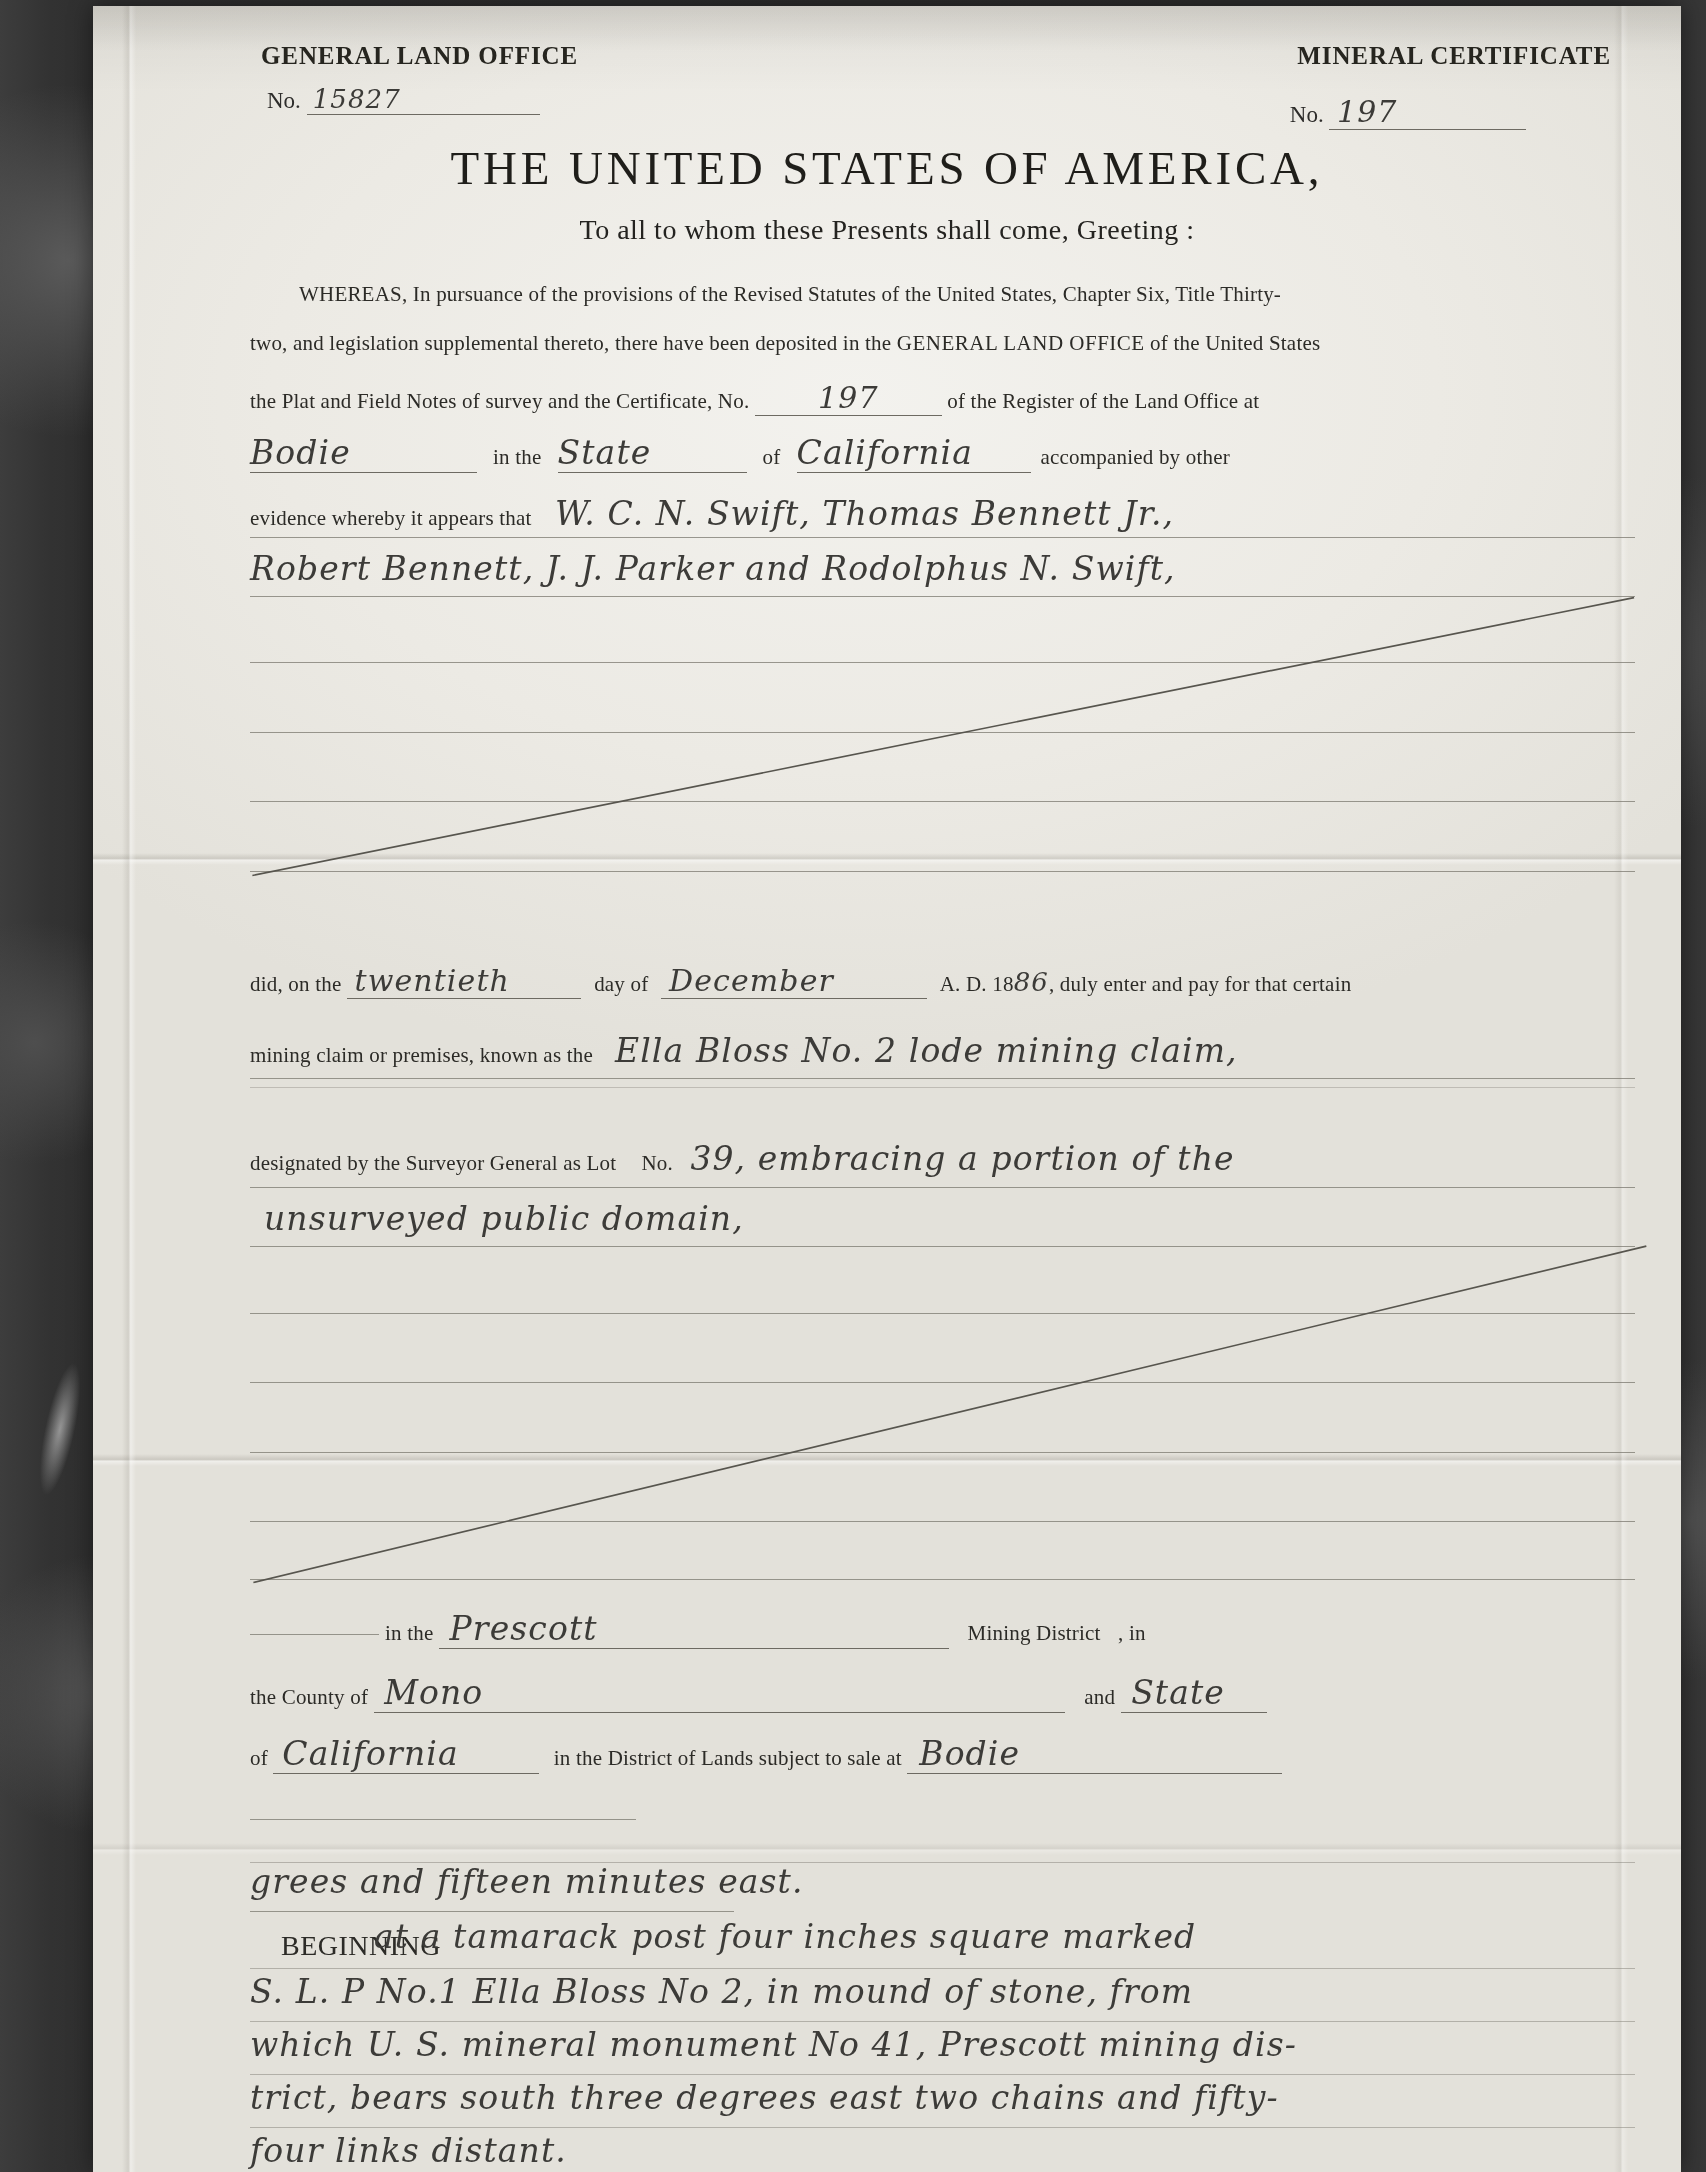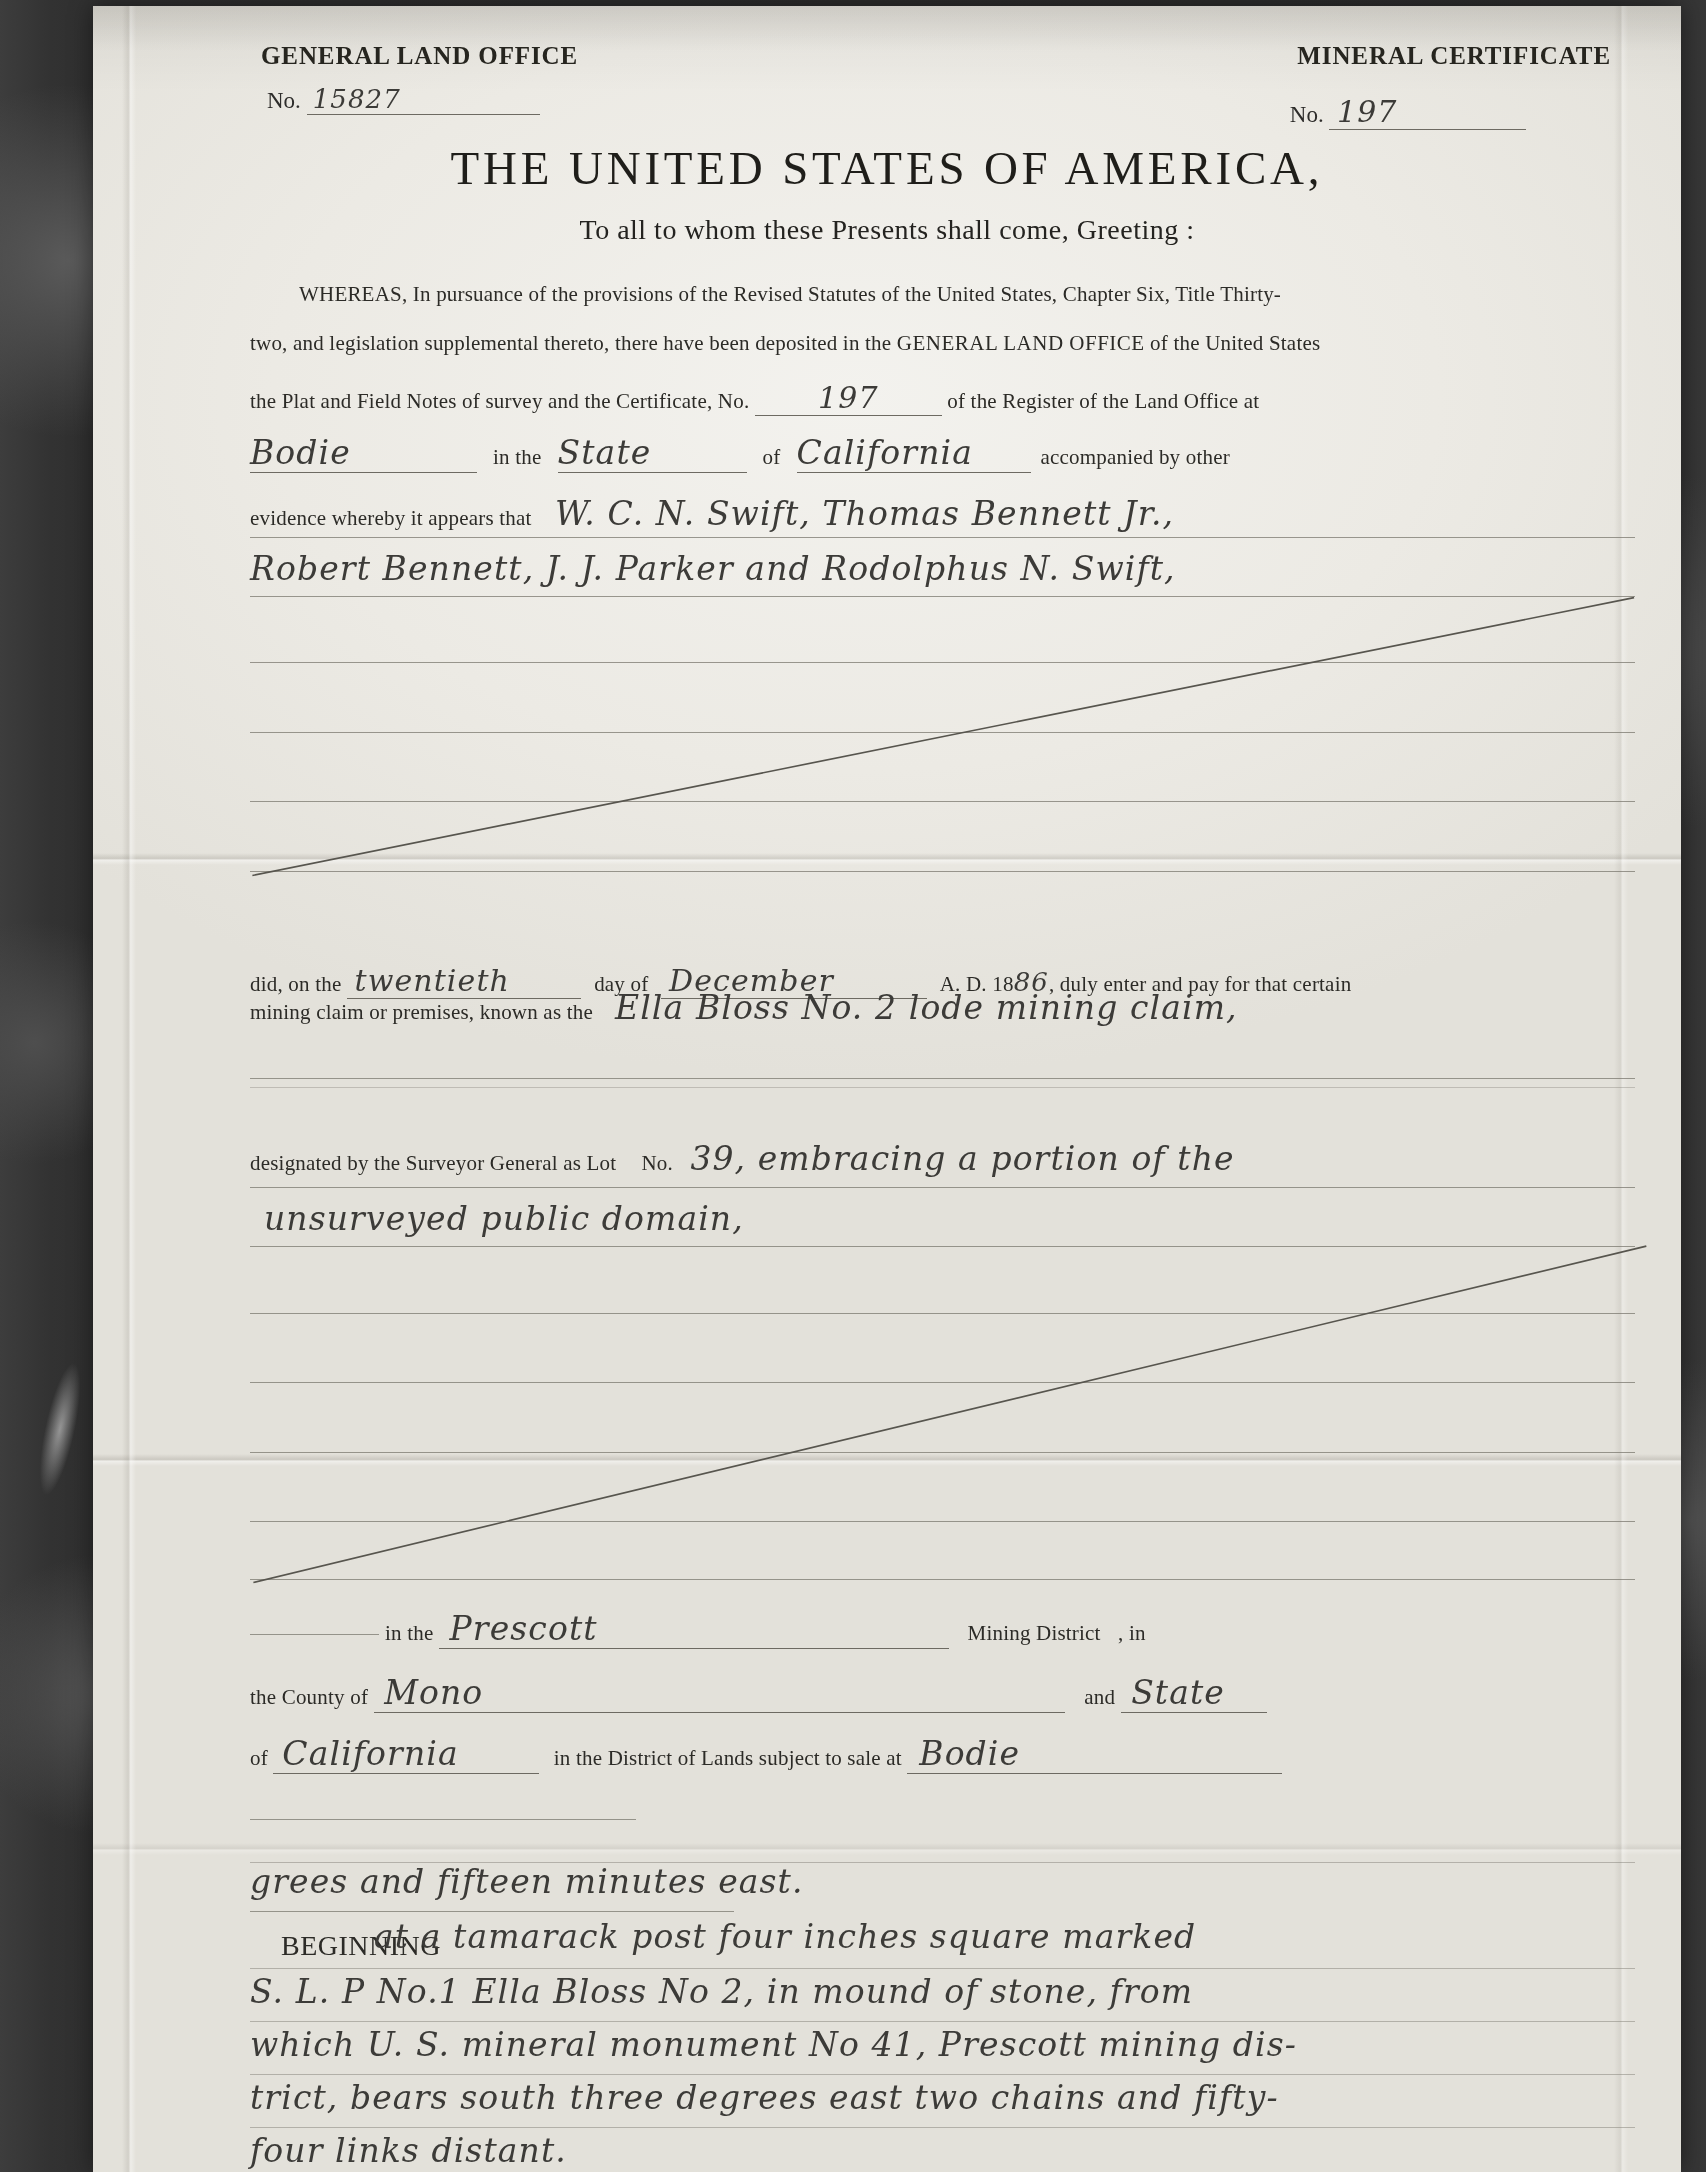--- a/index.html
+++ b/index.html
@@ -253,7 +253,7 @@
       <span style="padding-left:7.6px;">A. D. 18</span><span class="hw hw-sm">86</span><span>, duly enter and pay for that certain</span>
     </div>
 
-    <div class="para" style="left:157px; top:982px;">
+    <div class="para" style="left:157px; top:1025px;">
       <span>mining claim or premises, known as the</span>
       <span class="hw hw-lg" style="padding-left:16.6px;">Ella Bloss No. 2 lode mining claim,</span>
     </div>

